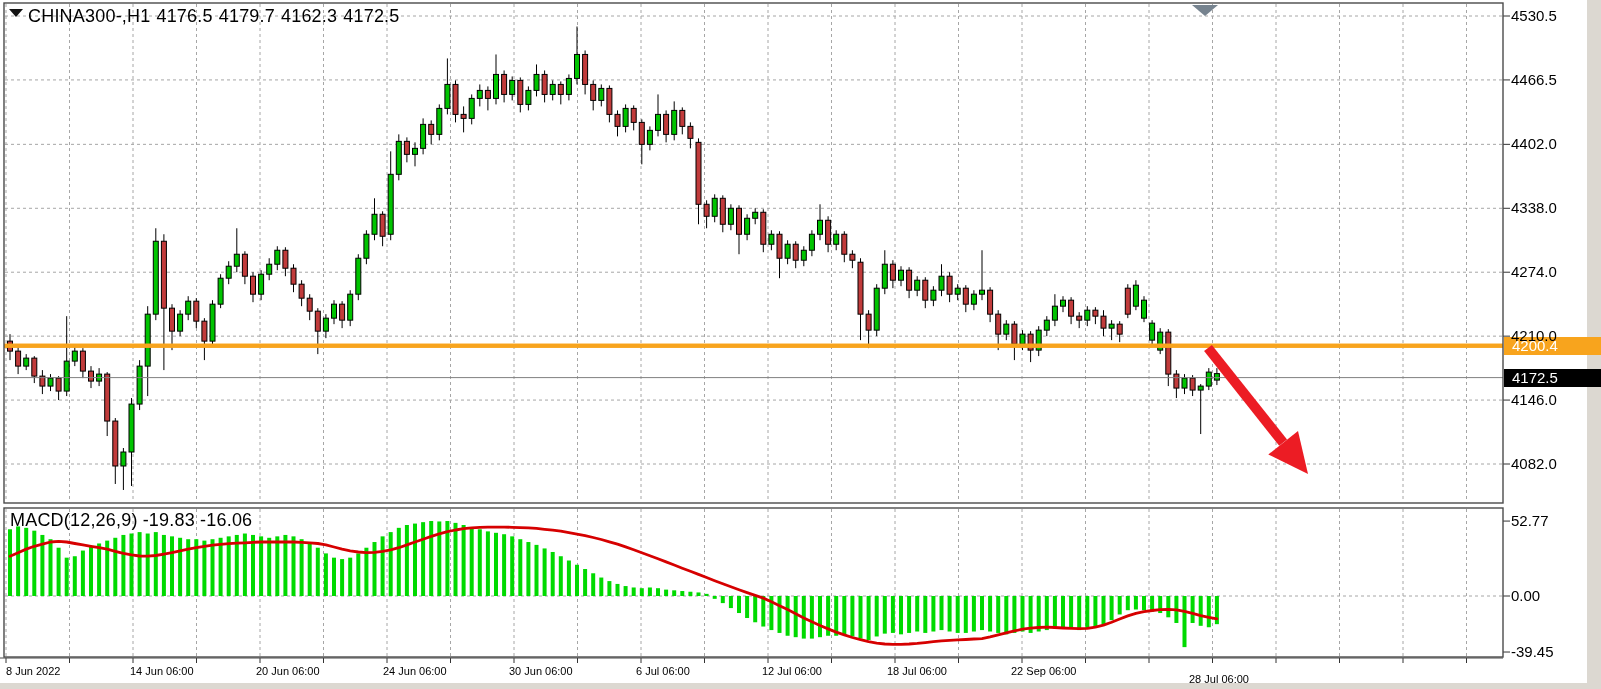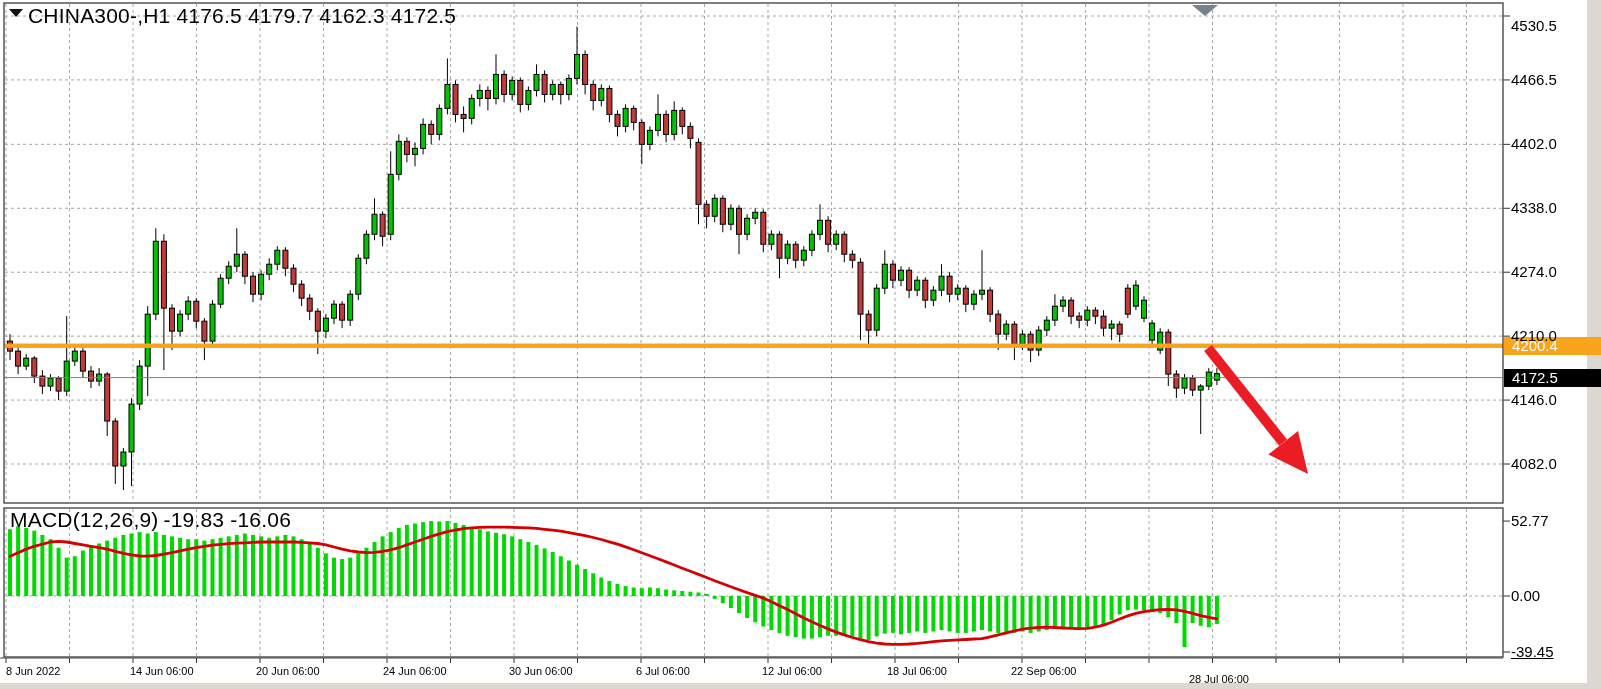--- a/index.html
+++ b/index.html
@@ -6,7 +6,7 @@
   .stage{position:relative;width:1601px;height:689px;background:#ffffff;overflow:hidden;
          font-family:"Liberation Sans","DejaVu Sans",sans-serif;color:#000;}
   svg{position:absolute;left:0;top:0;}
-  .ovl{position:absolute;font-size:21px;line-height:18px;white-space:nowrap;}
+  .ovl{position:absolute;font-size:18px;line-height:18px;white-space:nowrap;}
   .title{left:28px;top:7px;font-weight:400;letter-spacing:.2px;}
   .title span{margin-right:6px;}
   .macd-lbl{left:10px;top:511px;letter-spacing:.2px;}

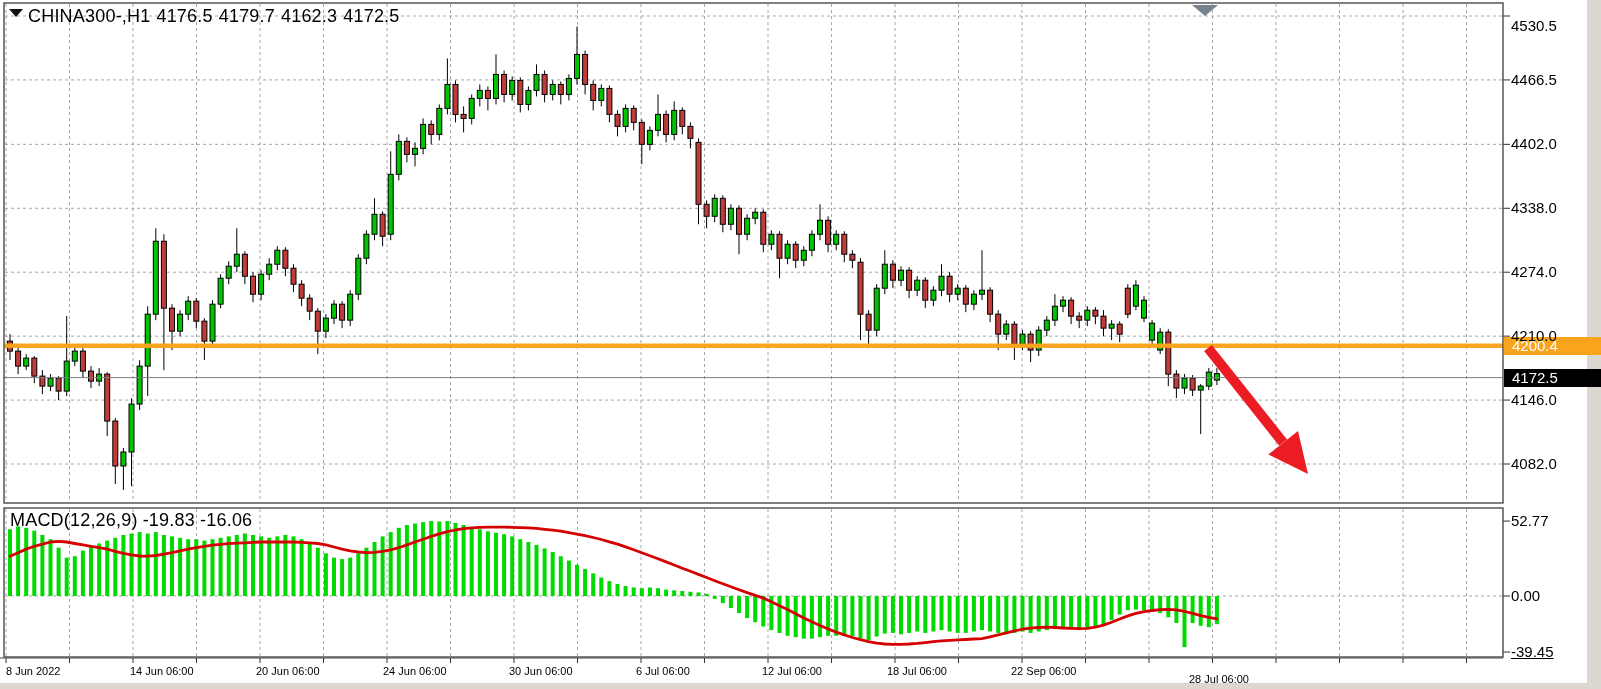--- a/index.html
+++ b/index.html
@@ -611,7 +611,7 @@
   <div class="px-box" id="cur-box" style="top: 368.601px; background: rgb(0, 0, 0); color: rgb(255, 255, 255);">4172.5</div>
 
   <div id="axis-layer">
-      <span class="axis-lab" style="top: 17px;">4530.5</span>
+      <span class="axis-lab" style="top: 7px;">4530.5</span>
       <span class="axis-lab" style="top: 70.9287px;">4466.5</span>
       <span class="axis-lab" style="top: 135.357px;">4402.0</span>
       <span class="axis-lab" style="top: 199.286px;">4338.0</span>

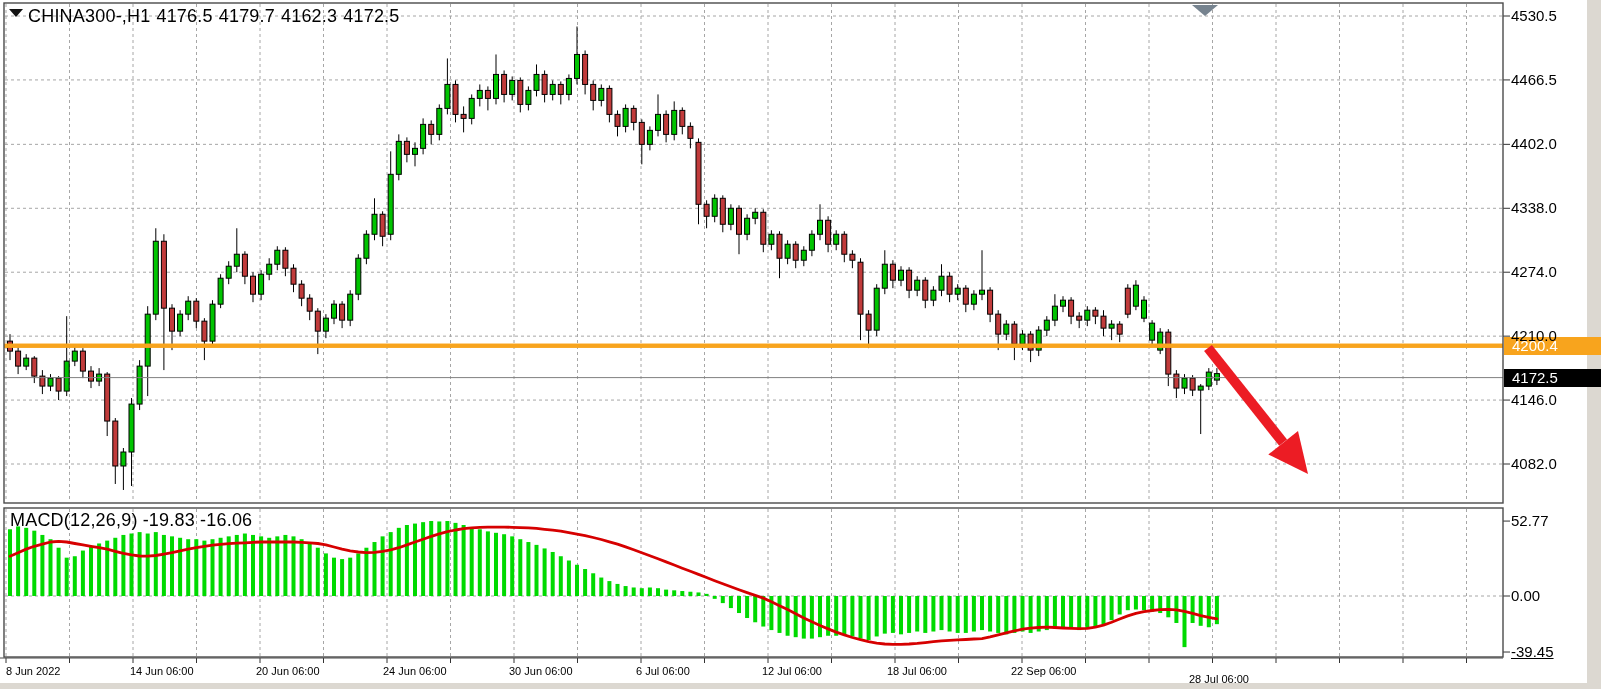--- a/index.html
+++ b/index.html
@@ -621,7 +621,7 @@
       <span class="axis-lab" style="top: 455px;">4082.0</span>
       <span class="axis-lab" style="top: 512.067px;">52.77</span>
       <span class="axis-lab" style="top: 587px;">0.00</span>
-      <span class="axis-lab" style="top: 643.019px; text-decoration: underline;">-39.45</span>
+      <span class="axis-lab" style="top: 643.019px;">-39.45</span>
       <span class="time-lab" style="left: 6px;">8 Jun 2022</span>
       <span class="time-lab" style="left: 130px;">14 Jun 06:00</span>
       <span class="time-lab" style="left: 256px;">20 Jun 06:00</span>

